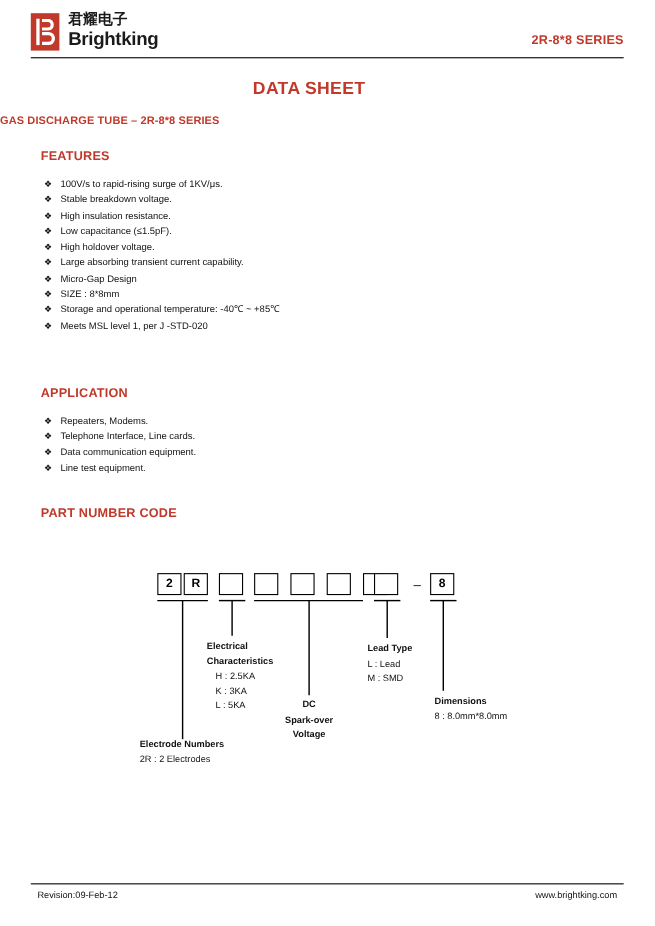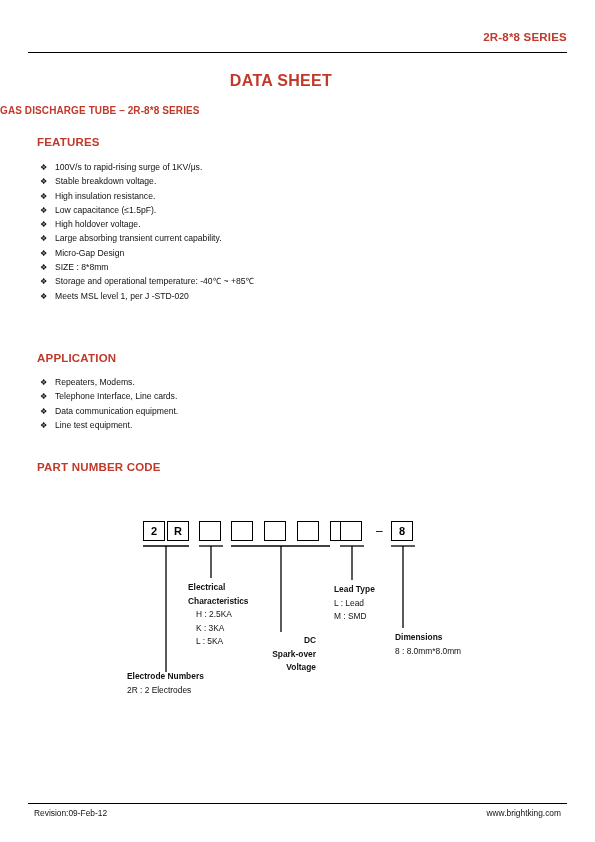--- a/index.html
+++ b/index.html
@@ -156,6 +156,17 @@
 <body>
 
 <div class="header">
+  <div class="logo-wrap">
+    <div class="logo-mark">
+      <span class="bar"></span>
+      <span class="bowl-top"></span>
+      <span class="bowl-bot"></span>
+    </div>
+    <div class="logo-text">
+      <div class="logo-cn">君耀电子</div>
+      <div class="logo-en">Brightking</div>
+    </div>
+  </div>
   <div class="series-tag">2R-8*8 SERIES</div>
 </div>
 <div class="header-rule"></div>

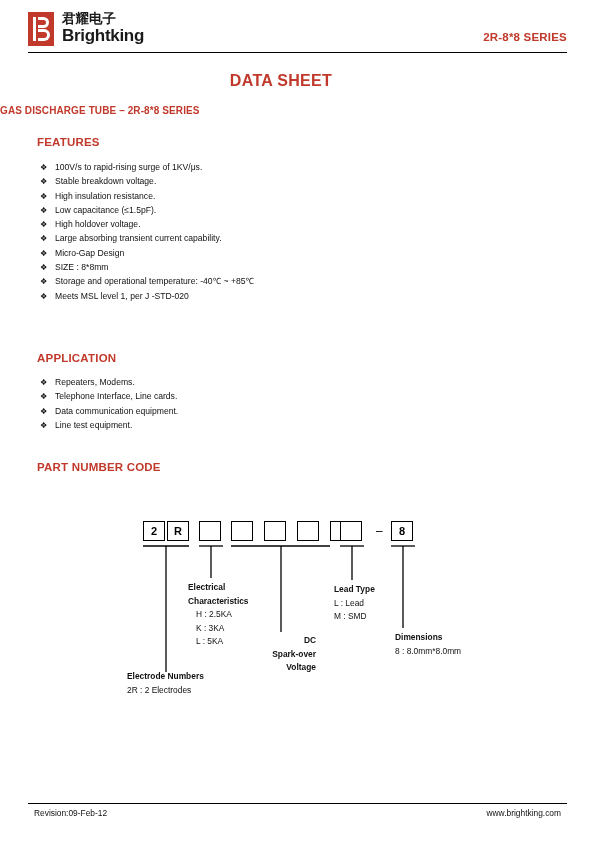--- a/index.html
+++ b/index.html
@@ -135,7 +135,7 @@
   }
   .pn-label .ttl { font-weight: bold; display: block; }
   .pn-label .opt { display: block; }
-  .pn-label.center { text-align: right; }
+  .pn-label.center { text-align: center; }
 
   
   .footer-rule {

